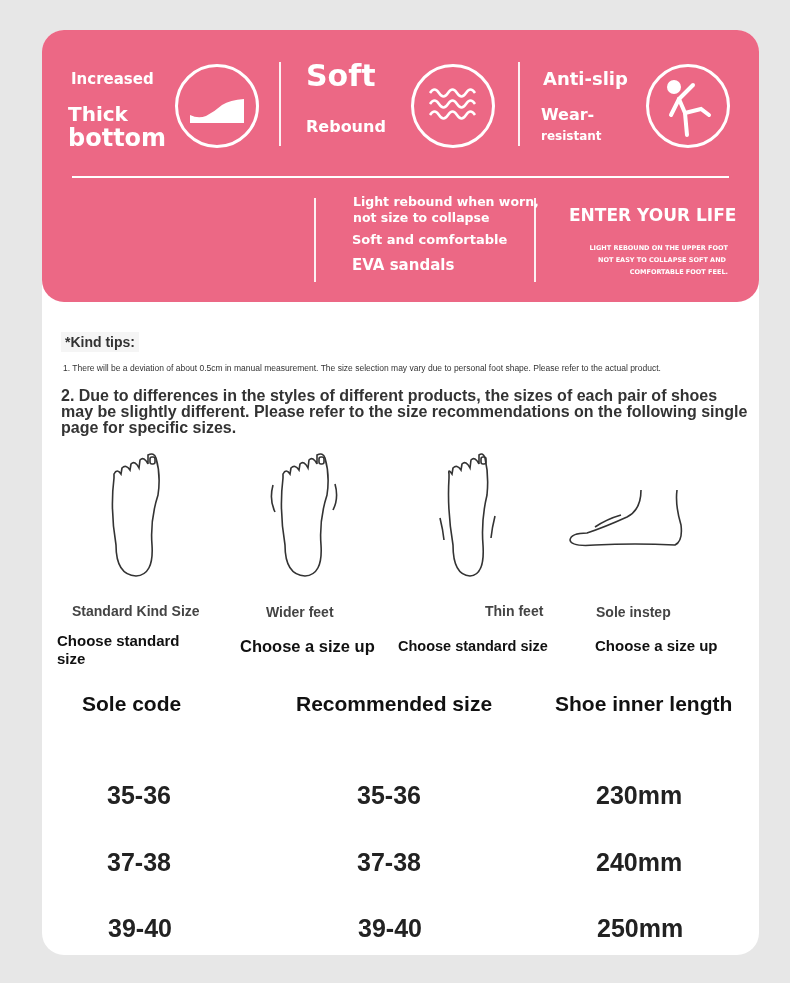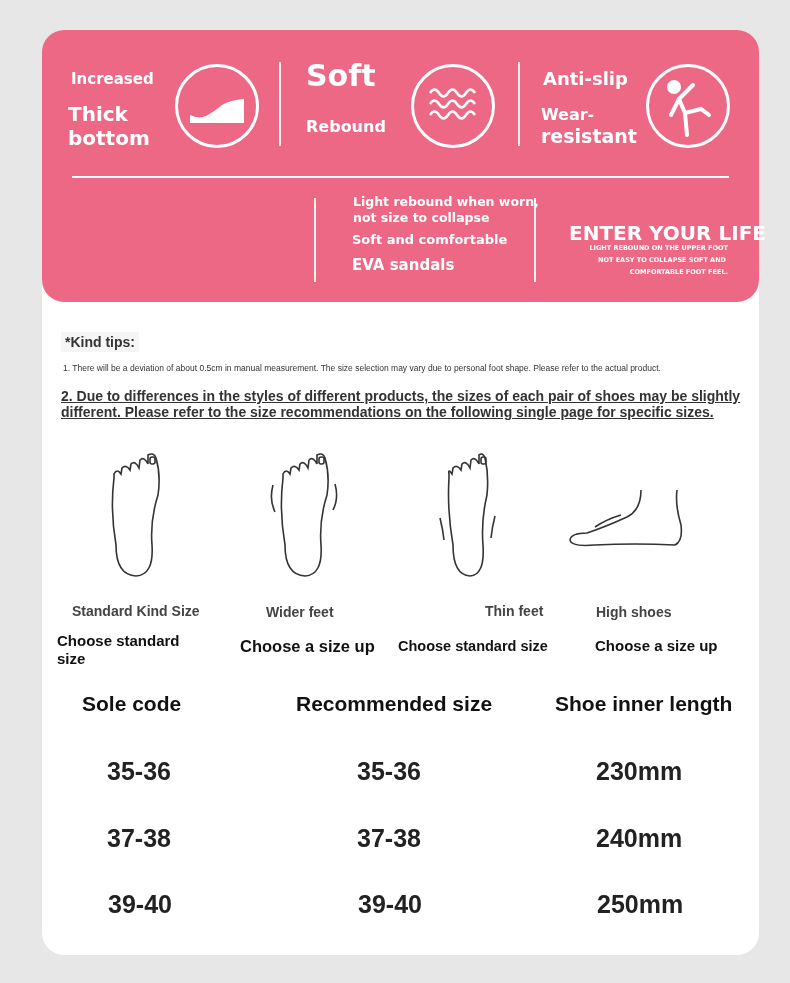--- a/index.html
+++ b/index.html
@@ -38,7 +38,7 @@
 
   <div class="abs w" style="left:29px;top:40px;font-size:15px;">Increased</div>
   <div class="abs w" style="left:26px;top:72px;font-size:20px;line-height:24px;">Thick</div>
-  <div class="abs w" style="left:26px;top:96px;font-size:20px;line-height:24px;">bottom</div>
+  <div class="abs w" style="left:26px;top:96px;font-size:24px;line-height:24px;">bottom</div>
   <div class="circle" style="left:133px;top:34px;">
     <svg viewBox="0 0 78 78">
         <path d="M12 48 Q20 52 28 49 Q36 45 44 38 Q52 33 66 32 L66 56 L12 56 Z" fill="#fff"></path>

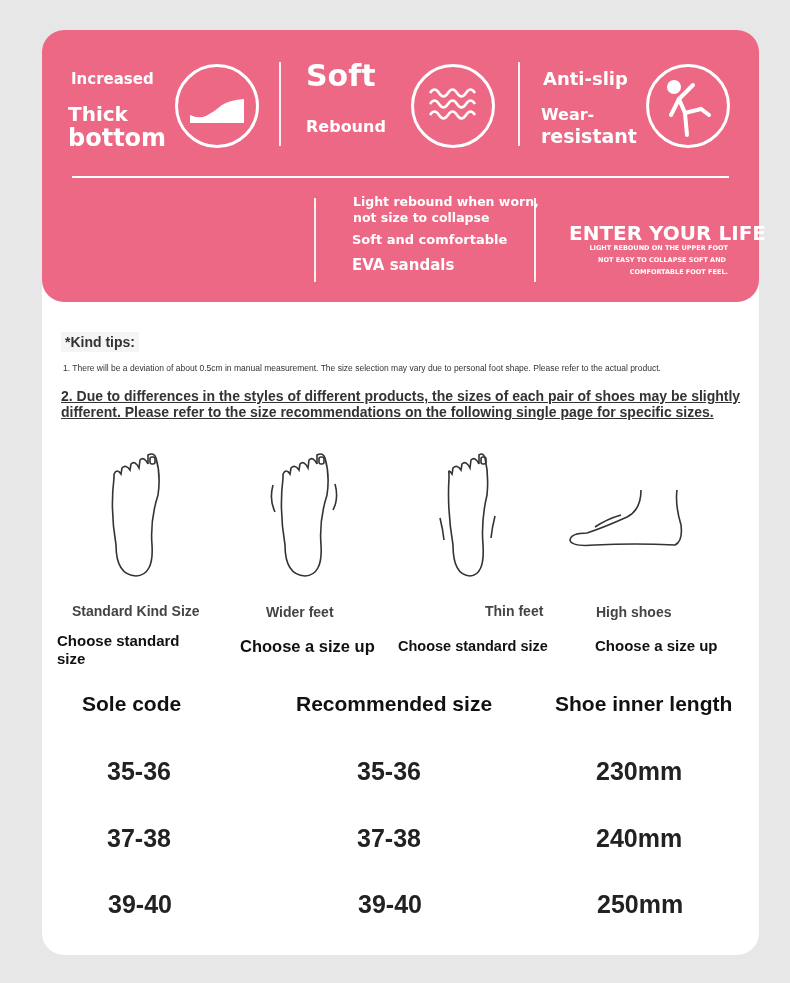--- a/index.html
+++ b/index.html
@@ -59,7 +59,7 @@
 
   <div class="abs w" style="left:501px;top:38px;font-size:18px;">Anti-slip</div>
   <div class="abs w" style="left:499px;top:74px;font-size:16px;line-height:21px;">Wear-</div>
-  <div class="abs w" style="left:499px;top:96px;font-size:19px;line-height:21px;">resistant</div>
+  <div class="abs w" style="left:499px;top:96px;font-size:12px;line-height:21px;">resistant</div>
   <div class="circle" style="left:604px;top:34px;">
     <svg viewBox="0 0 78 78" fill="none" stroke="#fff" stroke-width="4" stroke-linecap="round">
       <circle cx="25" cy="20" r="7" fill="#fff" stroke="none"></circle>

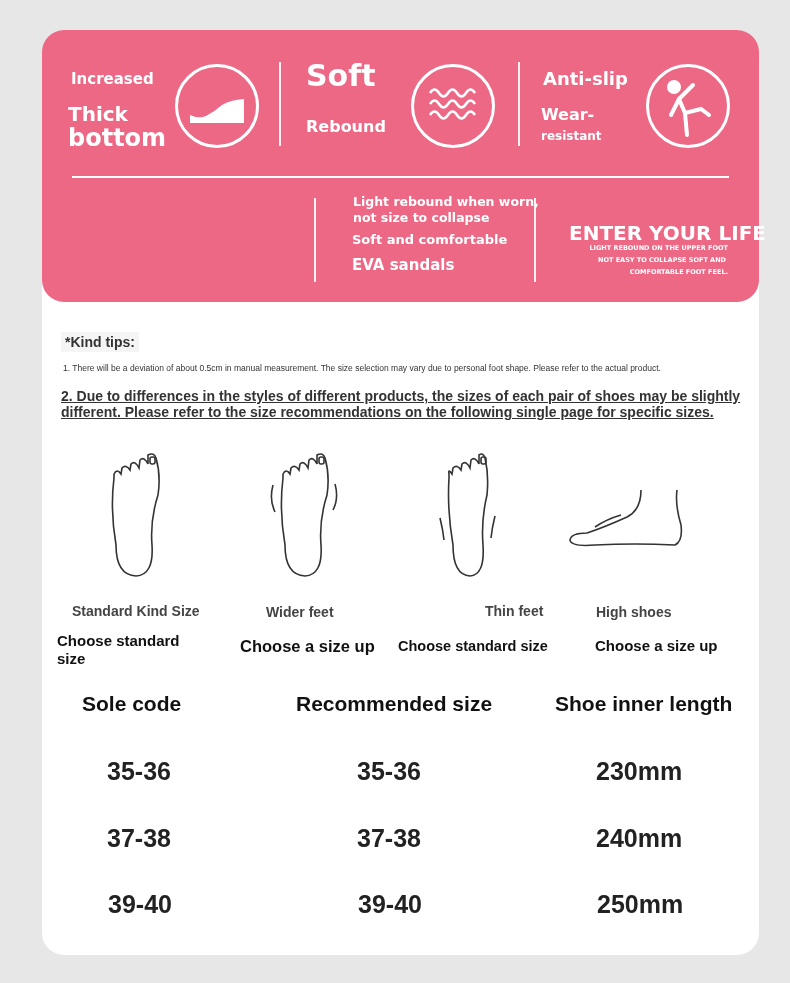--- a/index.html
+++ b/index.html
@@ -78,7 +78,7 @@
   <div class="abs w" style="left:310px;top:202px;font-size:13px;">Soft and comfortable</div>
   <div class="abs w" style="left:310px;top:226px;font-size:15px;">EVA sandals</div>
   <div class="vline" style="left:492px;top:168px;height:84px;"></div>
-  <div class="abs w" style="left:527px;top:175px;font-size:20px;margin-top:16px;">ENTER YOUR LIFE</div>
+  <div class="abs w" style="left:527px;top:175px;font-size:17px;">ENTER YOUR LIFE</div>
   <div class="abs w" style="right:31px;top:214px;font-size:6.5px;text-align:right;">LIGHT REBOUND ON  THE UPPER FOOT</div>
   <div class="abs w" style="right:33px;top:226px;font-size:6.5px;text-align:right;">NOT EASY TO COLLAPSE  SOFT AND</div>
   <div class="abs w" style="right:31px;top:238px;font-size:6.5px;text-align:right;">COMFORTABLE  FOOT FEEL.</div>

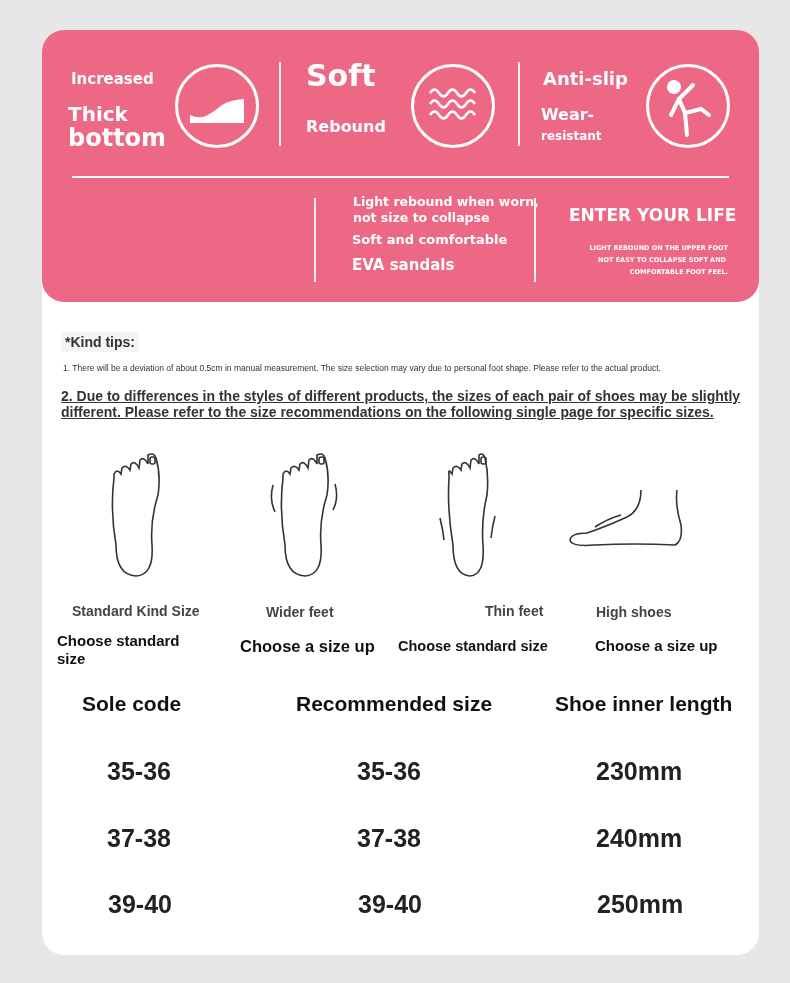--- a/index.html
+++ b/index.html
@@ -19,7 +19,7 @@
 
   .tips-title { position: absolute; left: 61px; top: 332px; padding: 2px 4px; background: #f5f5f5; font-family: "Liberation Sans", sans-serif; font-weight: bold; font-size: 14px; color: #333; }
   .tip1 { position: absolute; left: 63px; top: 362px; width: 690px; font-family: "Liberation Sans", sans-serif; font-size: 8.5px; color: #333; line-height: 12px; }
-  .tip2 { position: absolute; left: 61px; top: 388px; width: 690px; font-family: "Liberation Sans", sans-serif; font-weight: bold; font-size: 14px; color: #333; line-height: 16px; text-decoration: underline; }
+  .tip2 { position: absolute; left: 61px; top: 388px; width: 690px; font-family: "Liberation Sans", sans-serif; font-weight: bold; font-size: 16px; color: #333; line-height: 16px; }
 
   .foot { position: absolute; }
   .foot svg { width: 100%; height: 100%; }

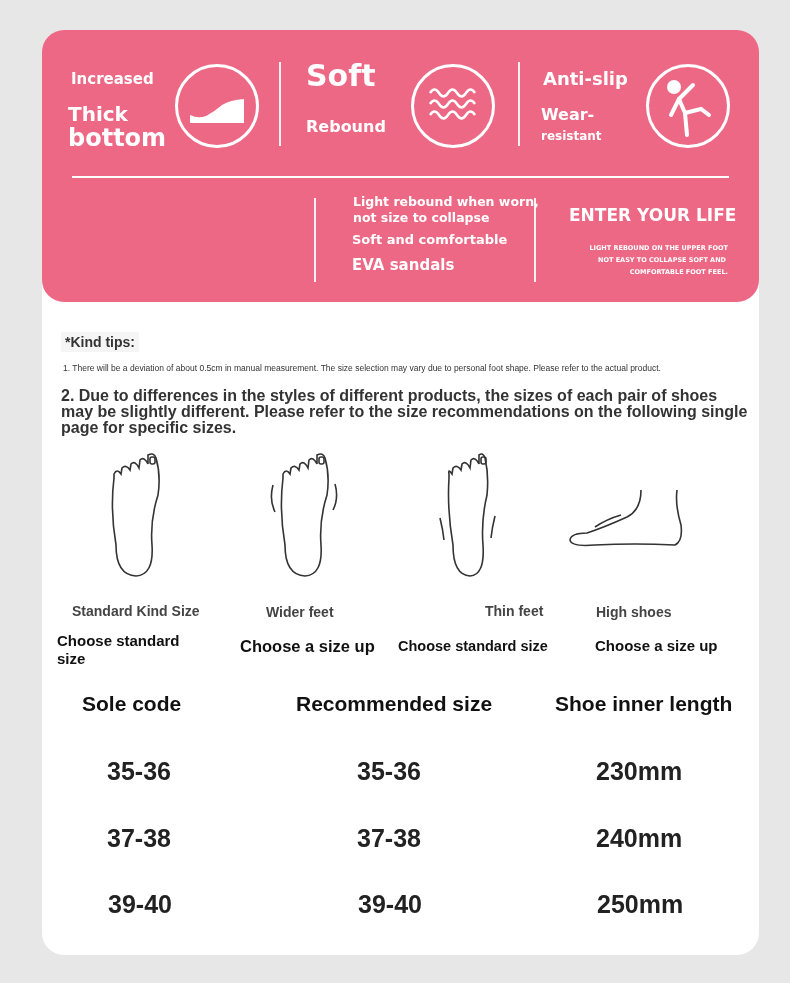--- a/index.html
+++ b/index.html
@@ -120,7 +120,7 @@
 <div class="flabel" style="left:72px;top:603px;">Standard Kind Size</div>
 <div class="flabel" style="left:266px;top:604px;">Wider feet</div>
 <div class="flabel" style="left:437px;top:603px;margin-left:48px;">Thin feet</div>
-<div class="flabel" style="left:596px;top:604px;">High shoes</div>
+<div class="flabel" style="left:596px;top:604px;">Sole instep</div>
 
 <div class="fadv" style="left:57px;top:632px;width:150px;font-size:15px;">Choose standard size</div>
 <div class="fadv" style="left:240px;top:637px;font-size:16.5px;white-space:nowrap;">Choose a size up</div>

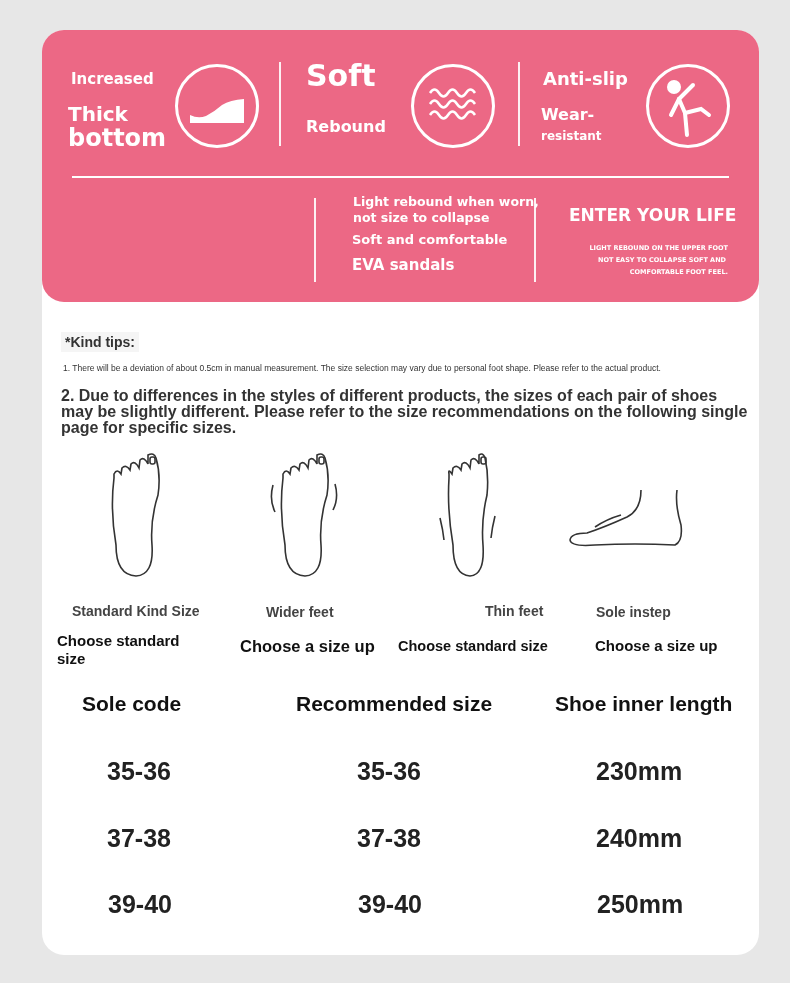--- a/index.html
+++ b/index.html
@@ -27,7 +27,7 @@
   .fadv { position: absolute; font-family: "Liberation Sans", sans-serif; font-weight: bold; font-size: 15px; color: #111; line-height: 18px; }
 
   .th { position: absolute; font-family: "Liberation Sans", sans-serif; font-weight: bold; font-size: 21px; color: #111; white-space: nowrap; text-align: center; }
-  .td { position: absolute; font-family: "Liberation Sans", sans-serif; font-size: 25px; color: #222; white-space: nowrap; text-align: center; font-weight: bold; }
+  .td { position: absolute; font-family: "Liberation Sans", sans-serif; font-size: 25px; color: #222; white-space: nowrap; text-align: center; font-weight: bold; margin-top: 24px; }
 </style>
 </head>
 <body>

